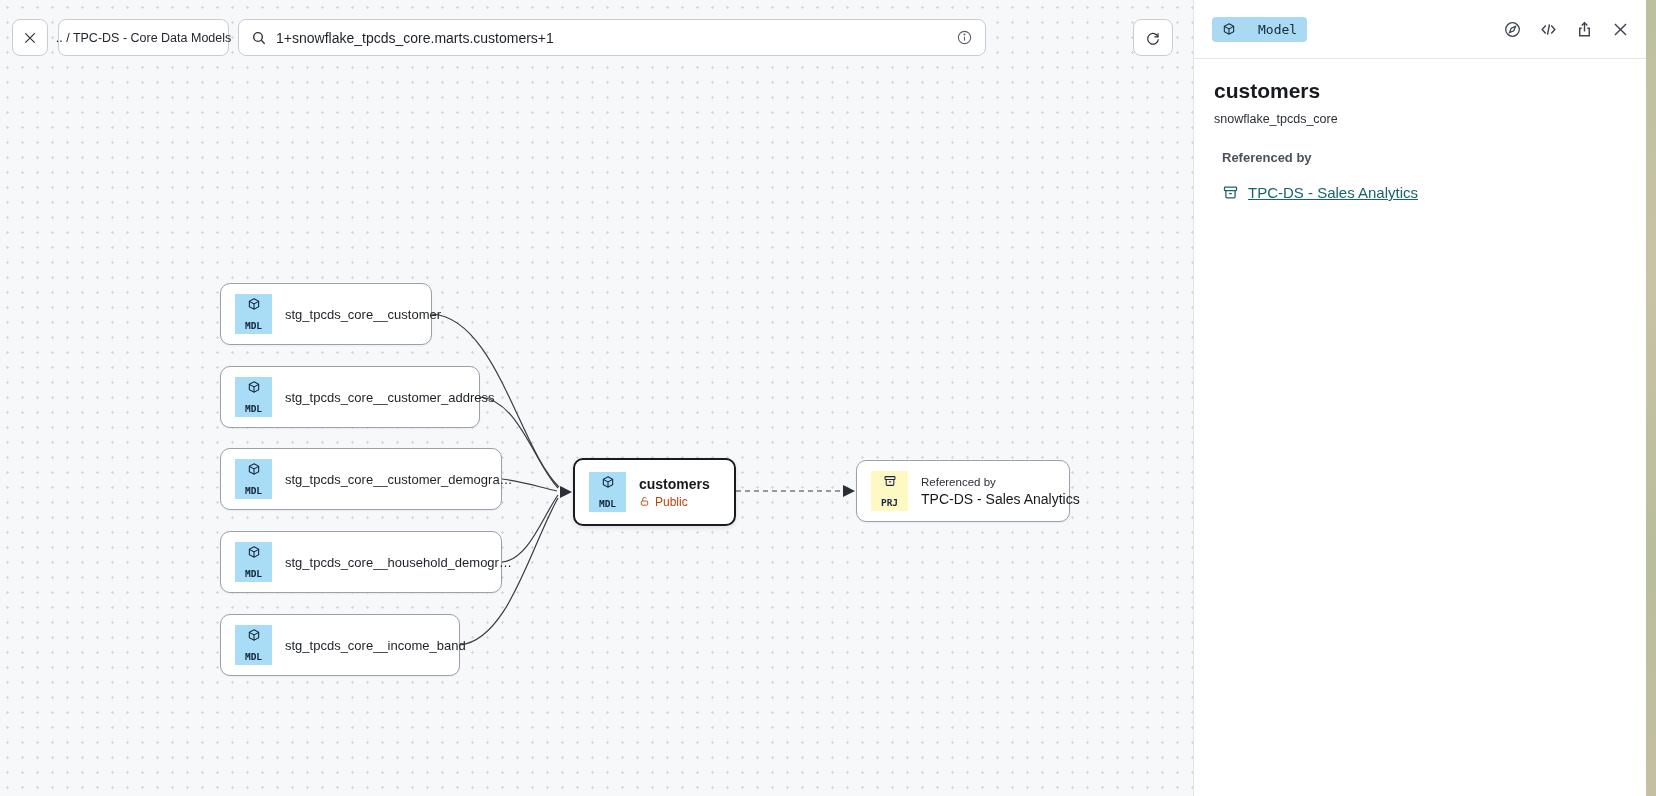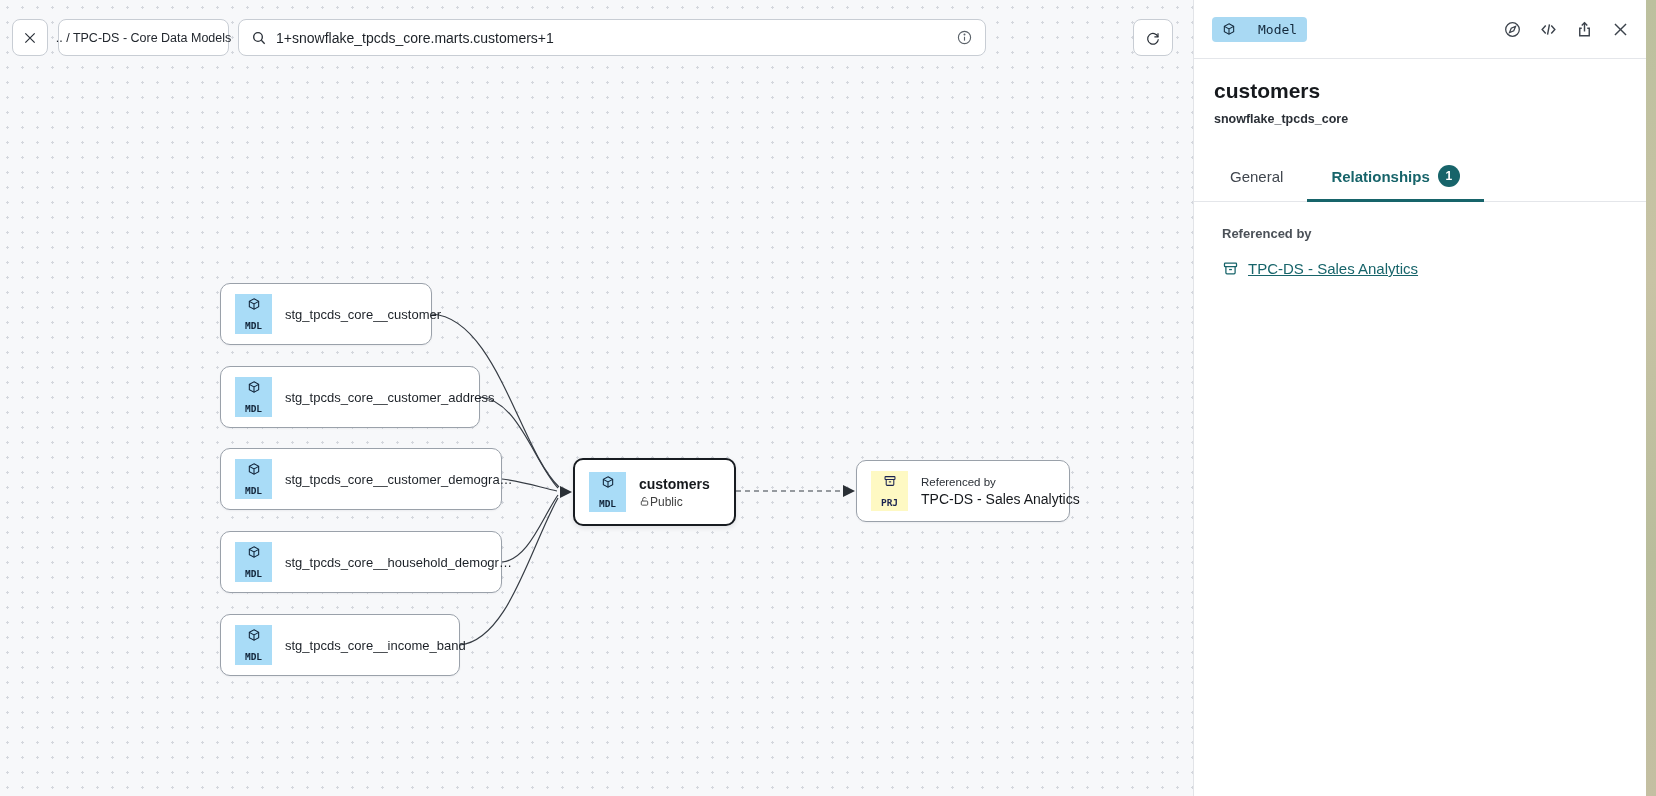--- a/index.html
+++ b/index.html
@@ -87,7 +87,7 @@
 
   .title-block { padding:20px 20px 0 20px; }
   .panel-title { font-size:21px; font-weight:bold; color:#16191d; }
-  .panel-sub { margin-top:9px; font-size:12.5px; color:#2a2f36;font-weight:bold; }
+  .panel-sub { margin-top:9px; font-size:12.5px; color:#2a2f36; }
 
   .tabs { display:flex; margin-top:26px; border-bottom:1px solid #e4e6ea; padding-left:12px; }
   .tab {

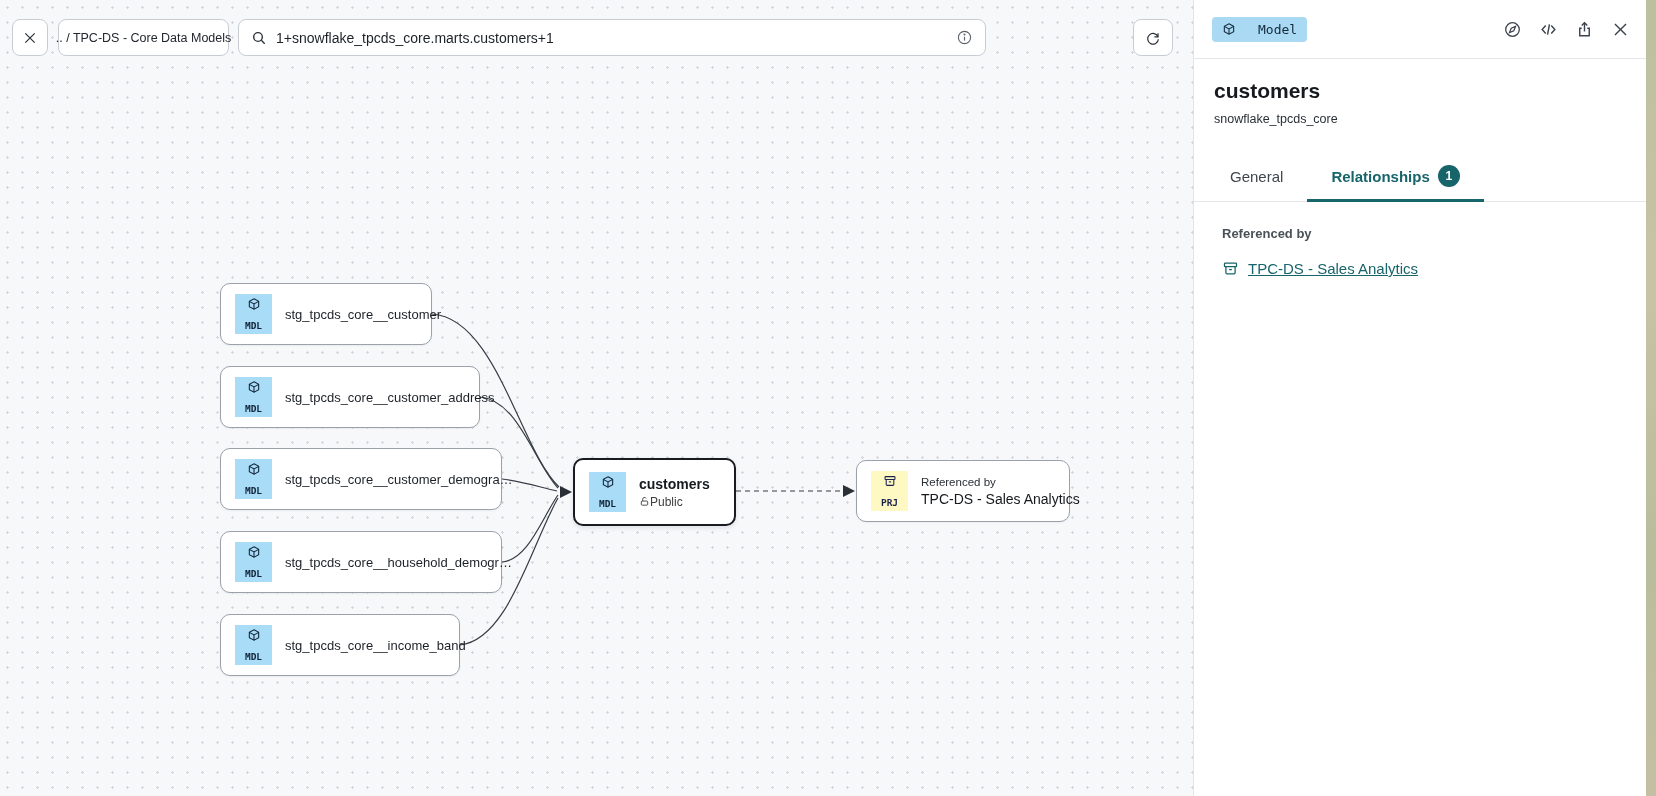--- a/index.html
+++ b/index.html
@@ -291,15 +291,6 @@
       <div class="panel-sub">snowflake_tpcds_core</div>
     </div>
 
-    <div class="tabs">
-      <div class="tab">
-        <span>General</span>
-      </div>
-      <div class="tab active">
-        <span>Relationships</span>
-        <span class="tab-count">1</span>
-      </div>
-    </div>
 
     <div class="section">
       <div class="section-label">Referenced by</div>

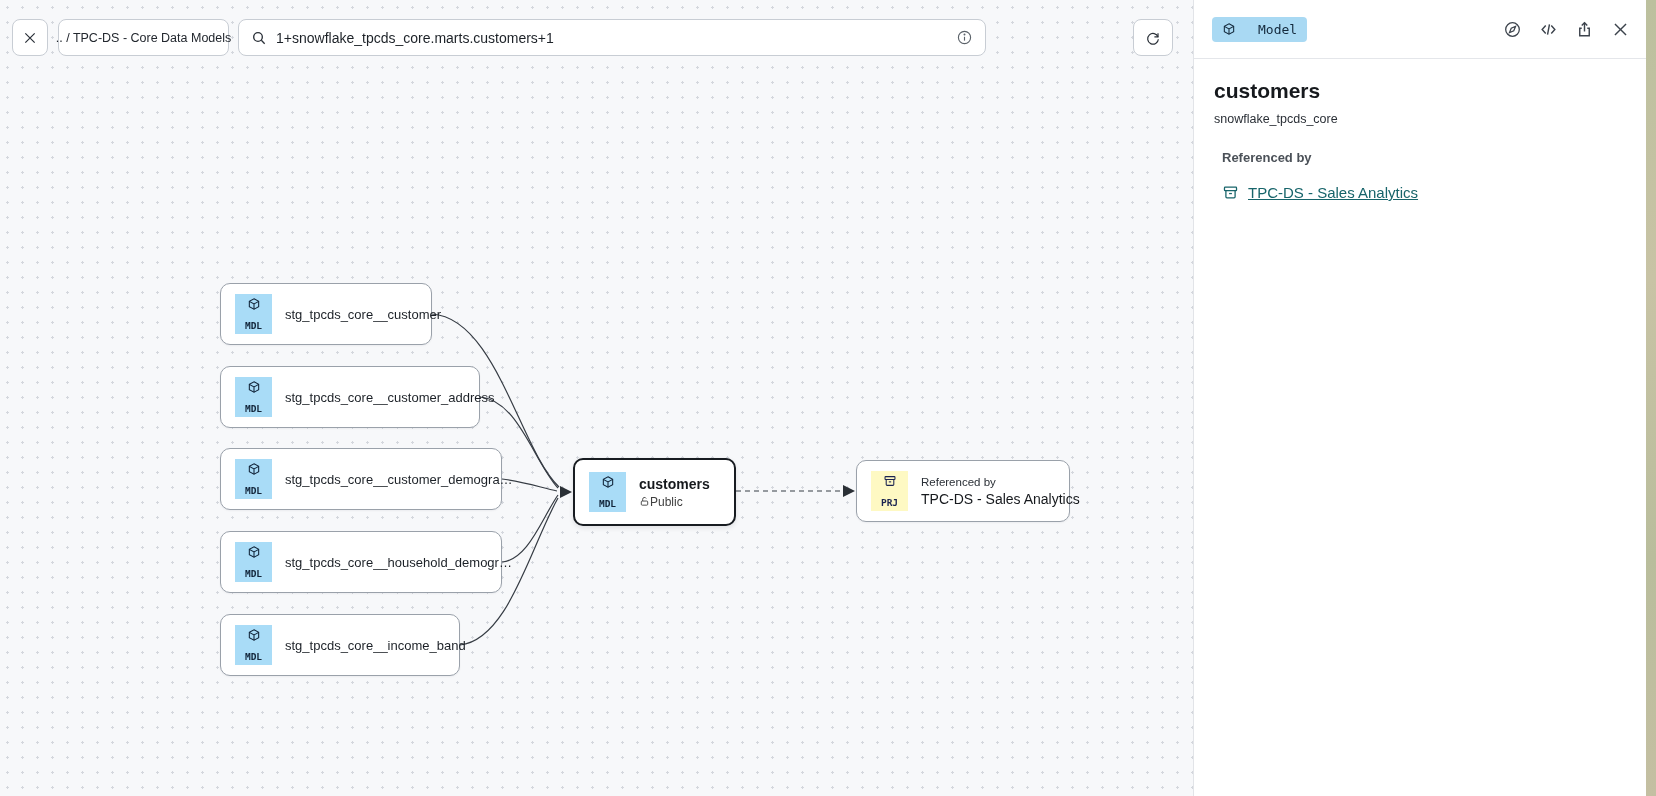--- a/index.html
+++ b/index.html
@@ -42,7 +42,7 @@
   .node.selected { border:2px solid #181c21; height:68px; box-shadow:0 2px 5px rgba(20,24,30,.10); }
   .node-text-col { display:flex; flex-direction:column; gap:3px; }
   .node-title { font-size:14px; font-weight:bold; color:#16191d; }
-  .node-sub { display:flex; align-items:center; font-size:12px; color:#404040; }
+  .node-sub { display:flex; align-items:center; gap:5px; font-size:12px; color:#c2410c; }
   .node-sub svg { width:11px; height:11px; }
   .node-kicker { font-size:11.5px; color:#2a2f36; }
   .node-ref-label { font-size:14px; color:#16191d; white-space:nowrap; }

